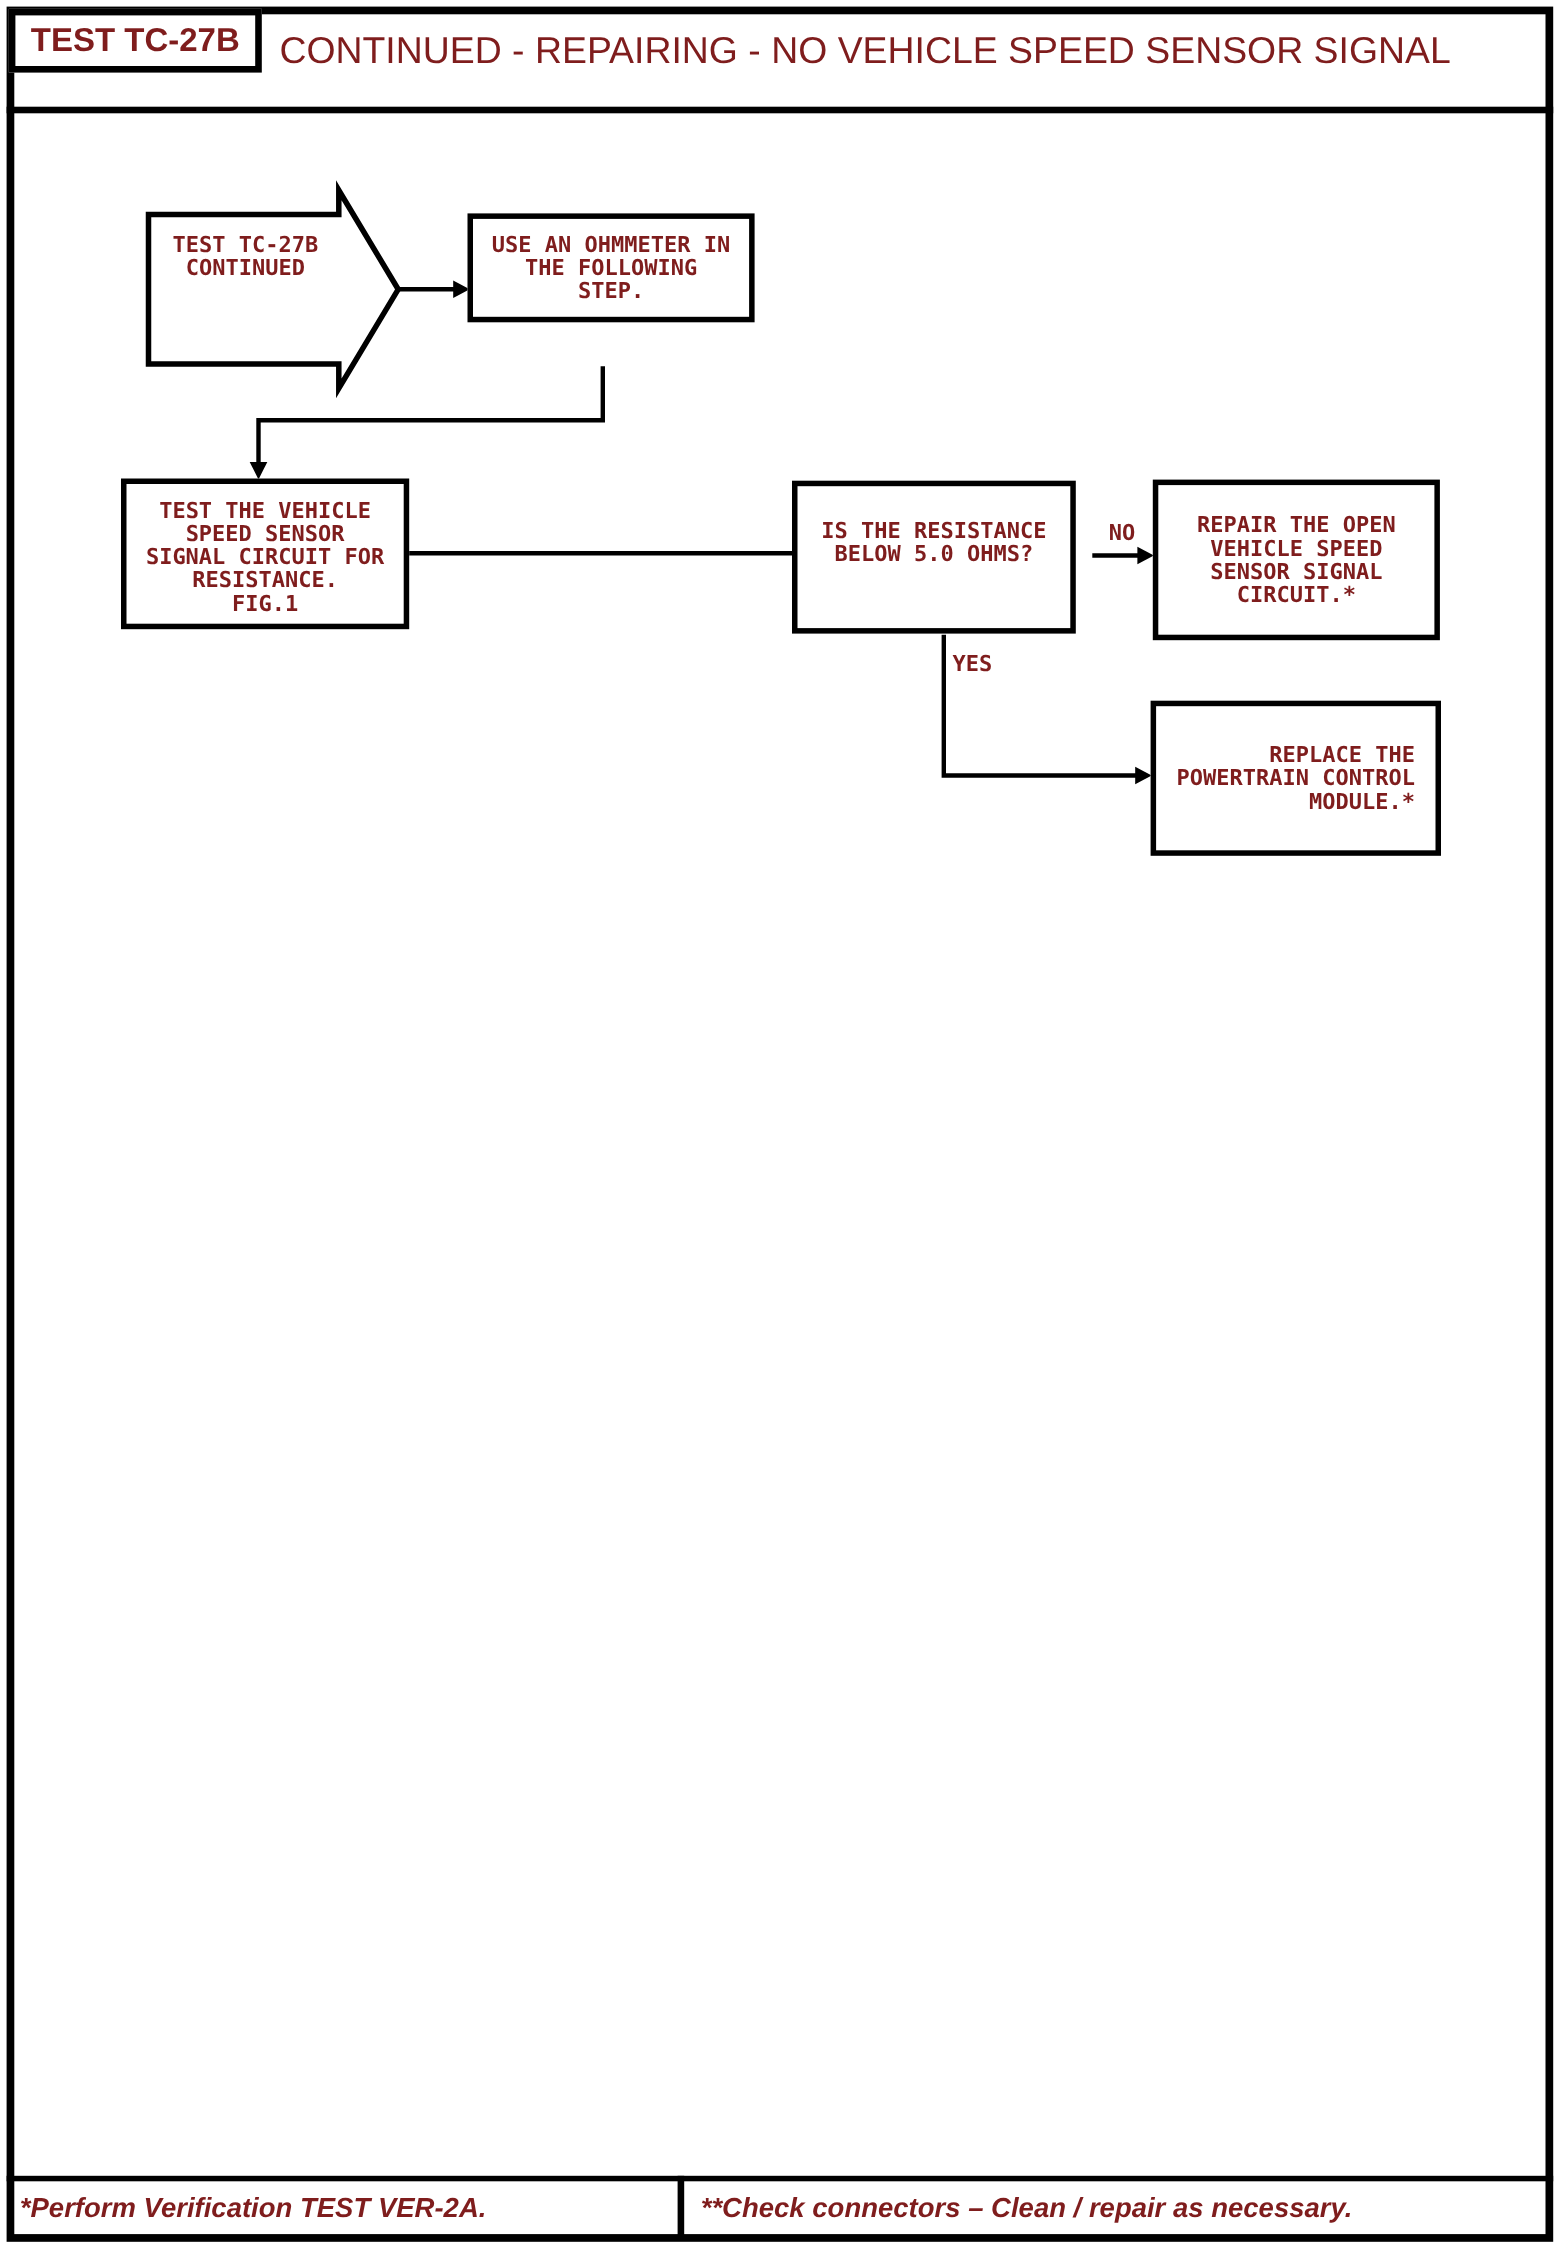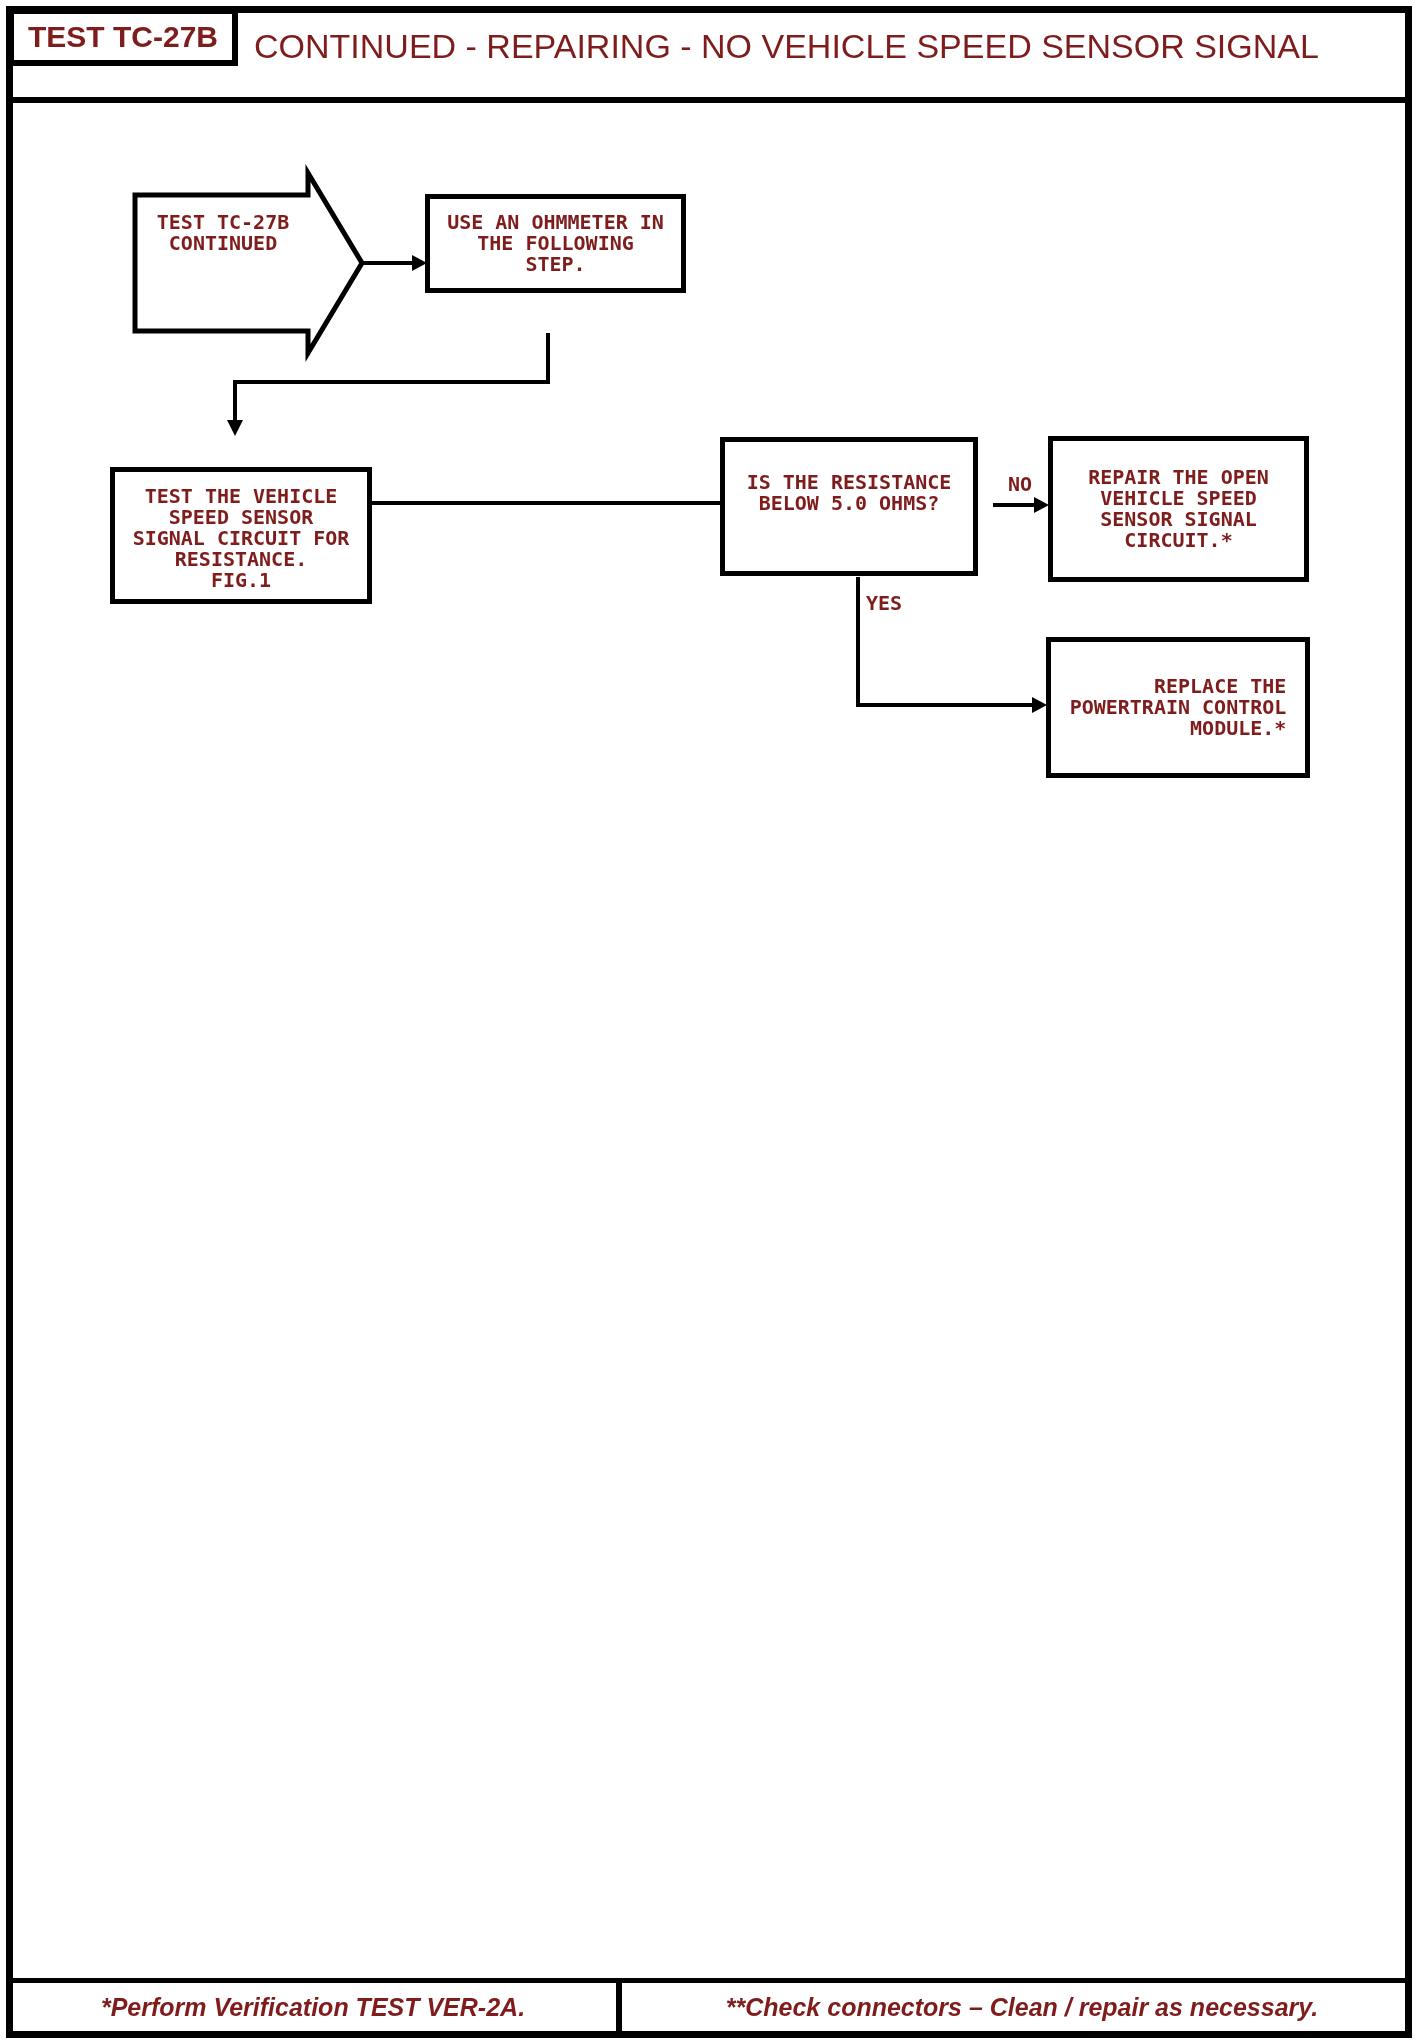--- a/index.html
+++ b/index.html
@@ -55,7 +55,7 @@
     font-size:20px; line-height:21px; font-weight:bold;
   }
   .node.use     { left:425px; top:194px; width:261px; height:99px; }
-  .node.test    { left:110px; top:435px; width:262px; height:137px; padding-top:6px;margin-top:32px; }
+  .node.test    { left:110px; top:435px; width:262px; height:137px; padding-top:6px; }
   .node.isq     { left:720px; top:437px; width:258px; height:139px; padding-bottom:28px; }
   .node.repair  { left:1048px; top:436px; width:261px; height:146px; }
   .node.replace { left:1046px; top:637px; width:264px; height:141px;text-align:right; }

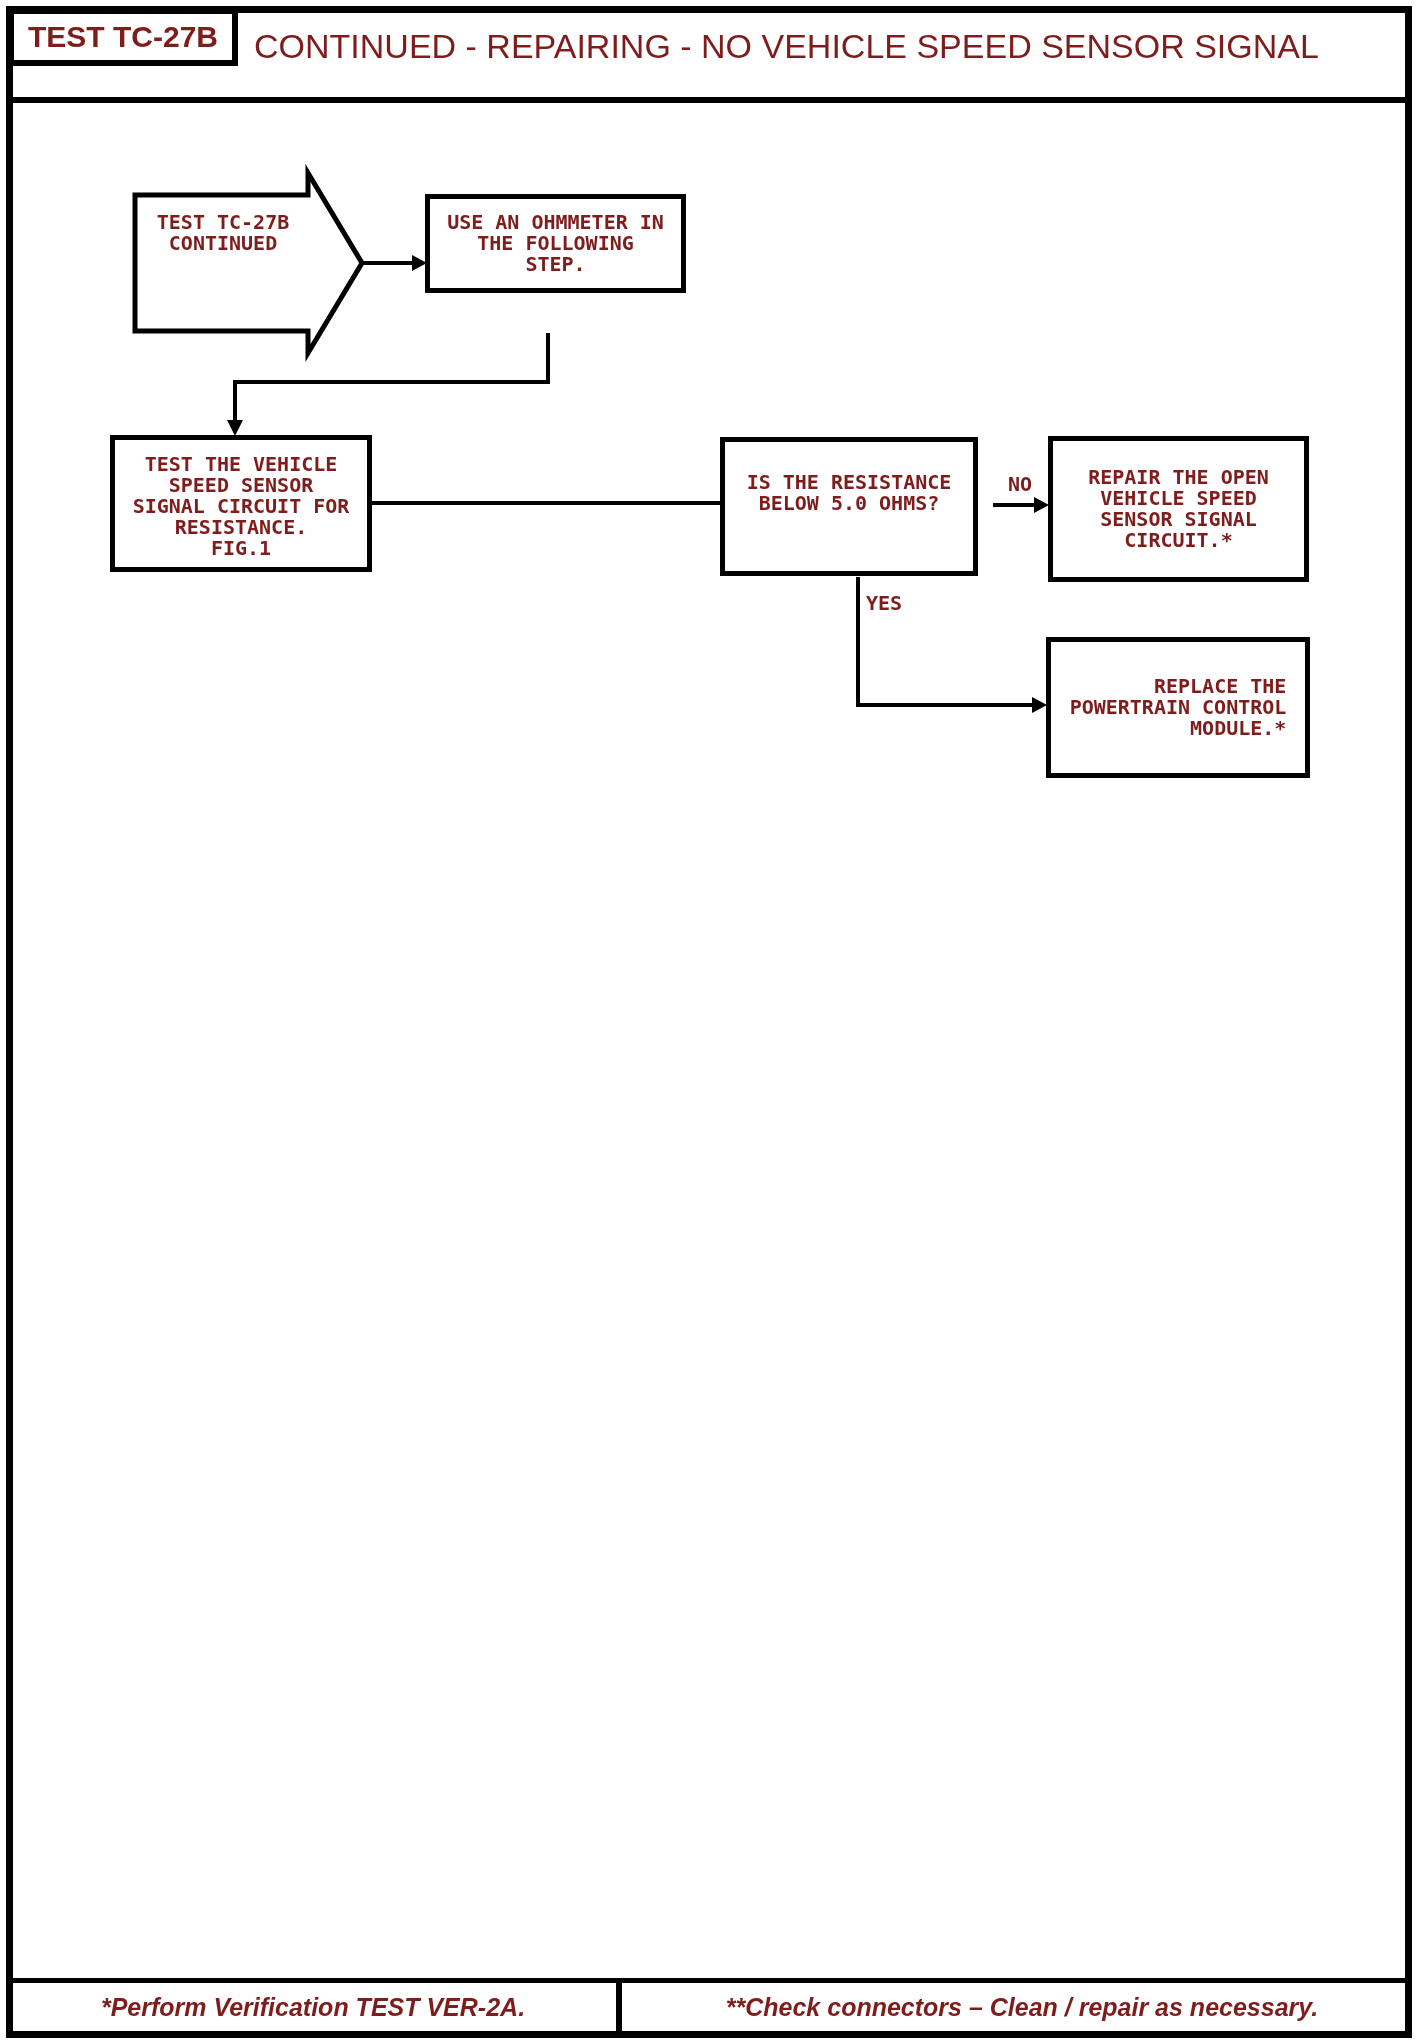--- a/index.html
+++ b/index.html
@@ -41,7 +41,7 @@
     top:1983px; height:48px;
     display:flex; align-items:center;
     font-family:"Liberation Sans", sans-serif;
-    font-weight:bold; font-style:italic; font-size:25px;justify-content:center;
+    font-weight:bold; font-style:italic; font-size:25px;
   }
   .footer-note.left  { left:18px;  width:590px; }
   .footer-note.right { left:637px; width:770px; }

